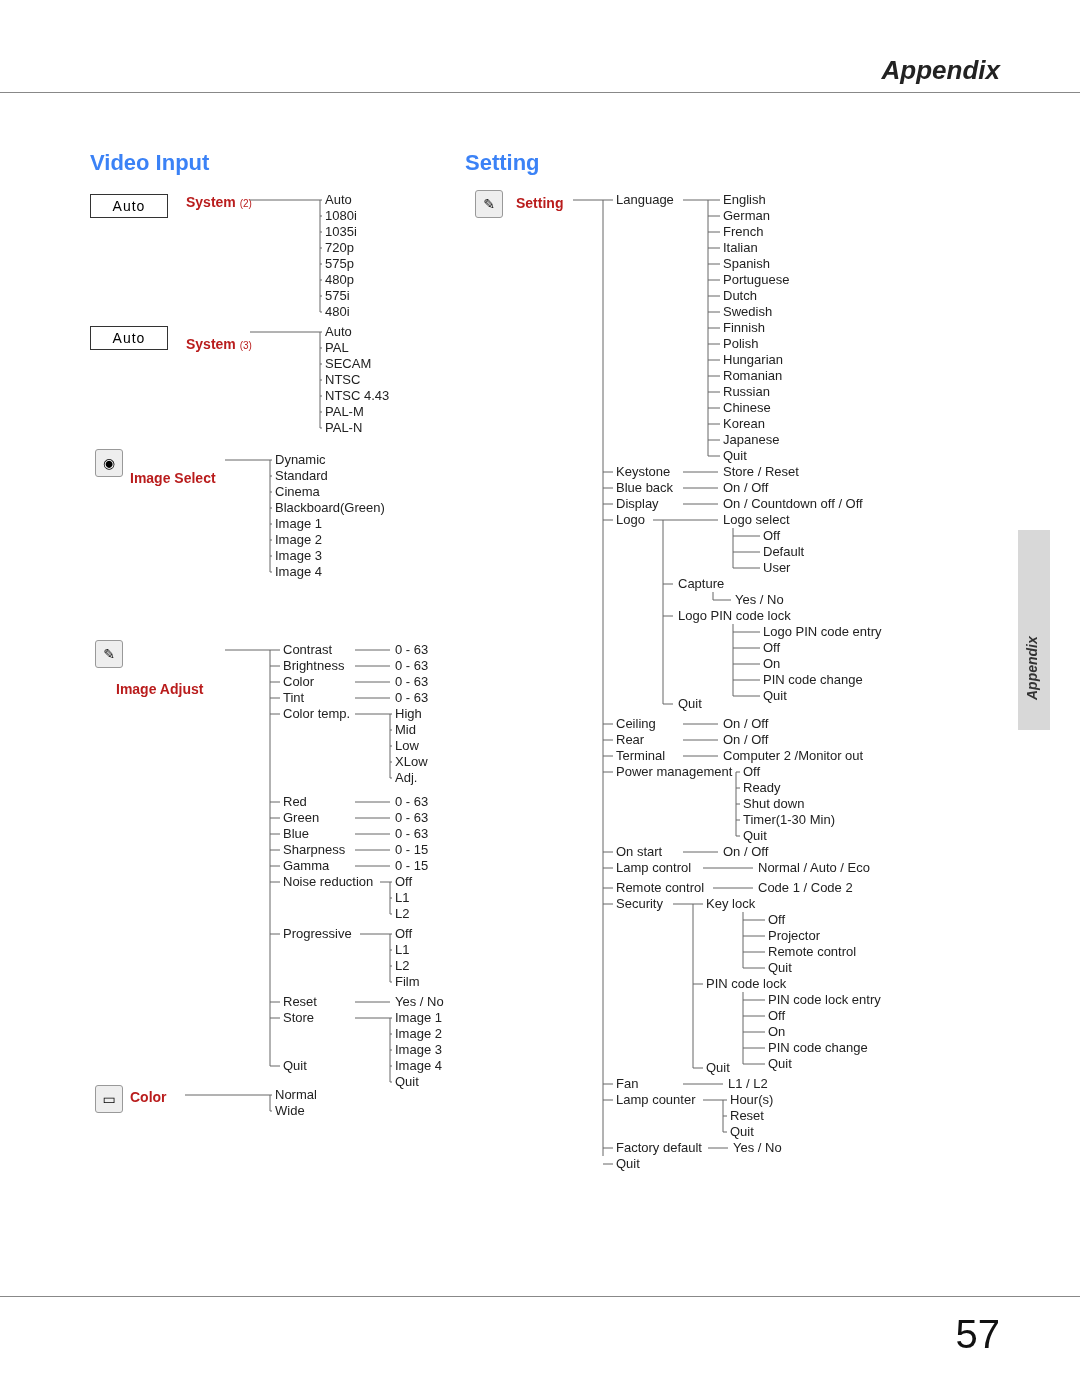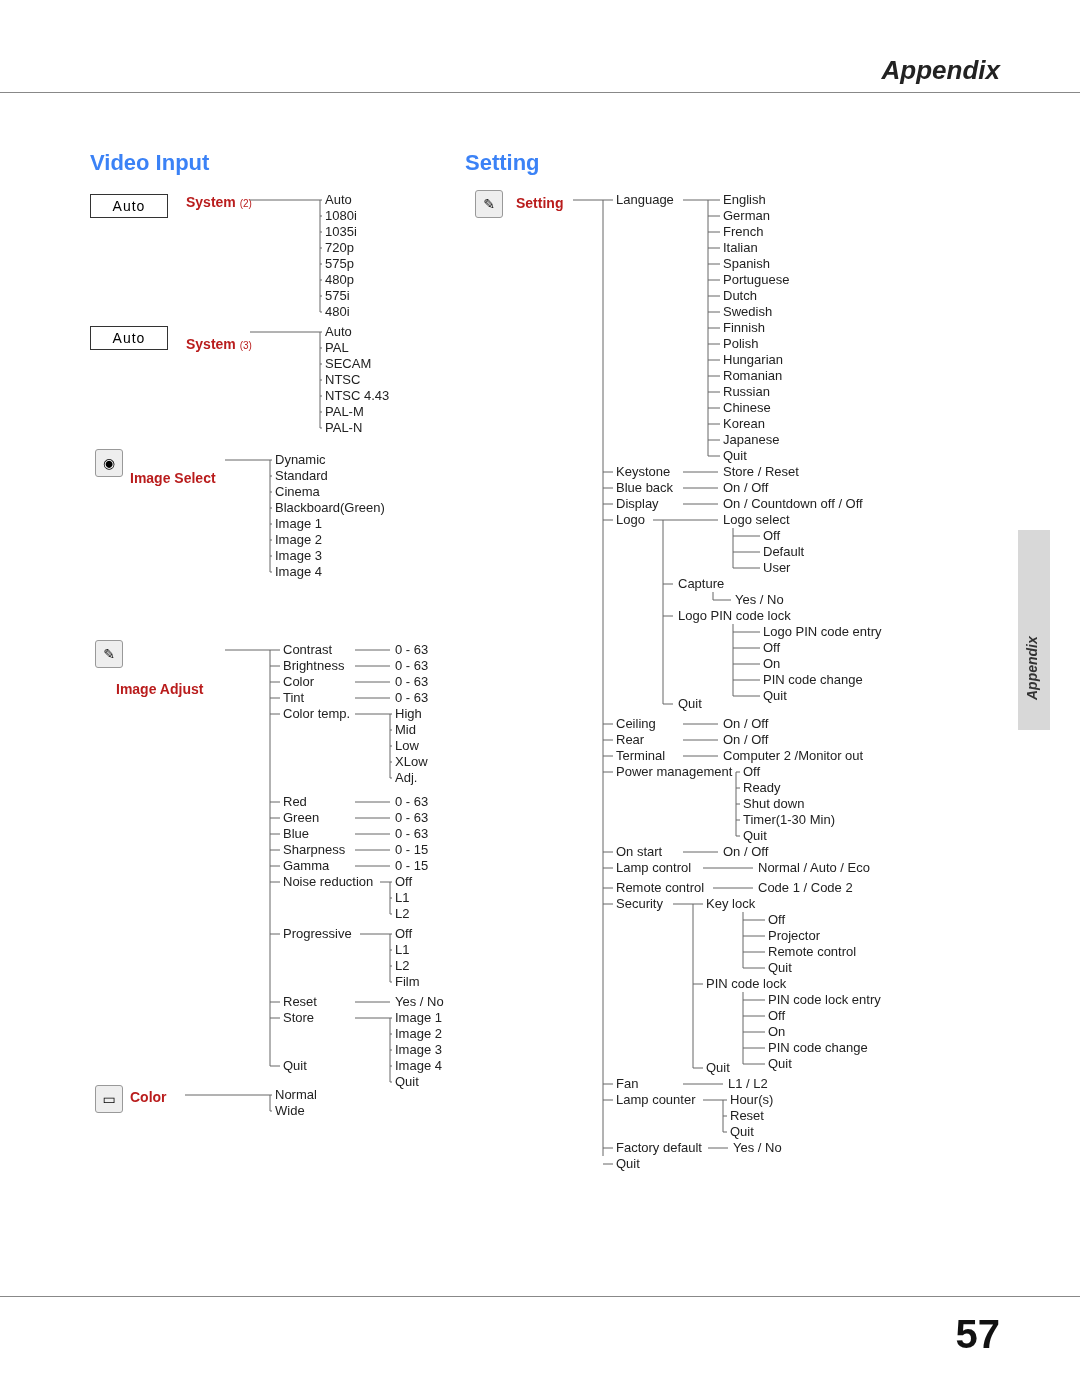--- a/index.html
+++ b/index.html
@@ -8,7 +8,7 @@
   .hr-top { position: absolute; top: 92px; left: 0; right: 0; height: 1px; background: #888; }
   .side-tab { position: absolute; right: 30px; top: 530px; width: 32px; height: 200px; background: #d8d8d8; }
   .side-tab span { position: absolute; left: 6px; top: 170px; transform: rotate(-90deg); transform-origin: left top; font-size: 14px; font-style: italic; font-weight: bold; color: #333; white-space: nowrap; }
-  .page-number { position: absolute; bottom: 40px; right: 80px; font-size: 40px; font-weight: bold; color: #111; }
+  .page-number { position: absolute; bottom: 40px; right: 80px; font-size: 40px; font-weight: normal; color: #111; }
   .hr-bottom { position: absolute; bottom: 100px; left: 0; right: 0; height: 1px; background: #888; }
 
   .sec-title { font-size: 22px; font-weight: bold; color: #3b82f6; }

